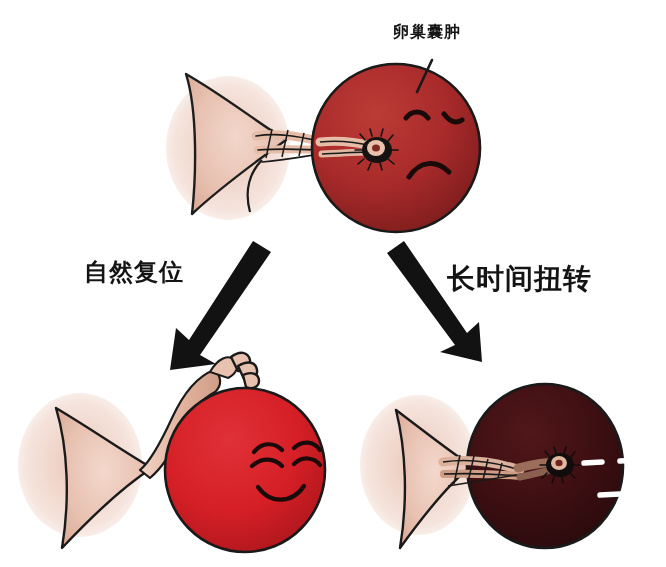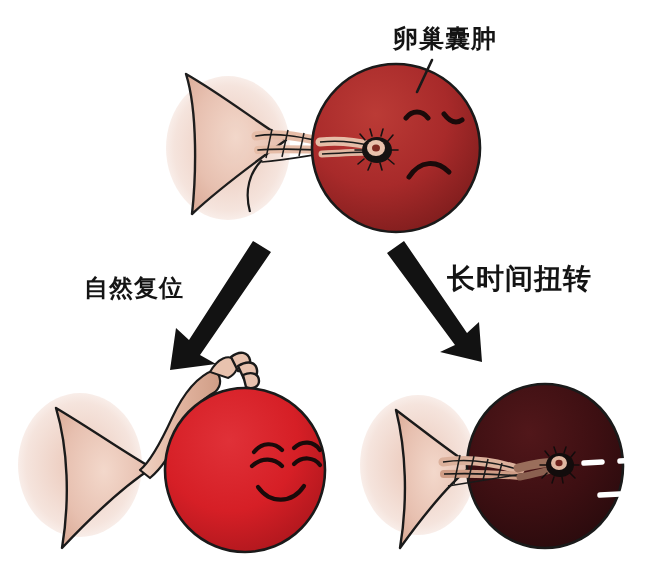--- a/index.html
+++ b/index.html
@@ -32,7 +32,7 @@
   #label-cyst {
     left: 393px;
     top: 22px;
-    font-size: 25px;
+    font-size: 16px;
   }
   #label-left-branch {
     left: 84px;

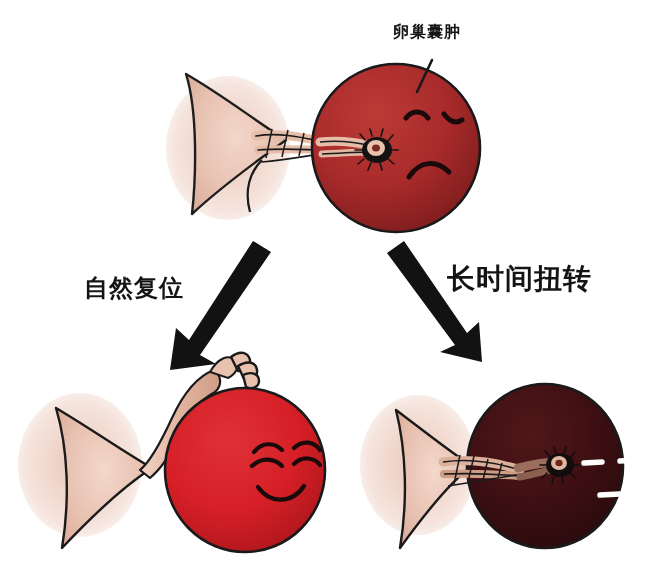--- a/index.html
+++ b/index.html
@@ -36,7 +36,7 @@
   }
   #label-left-branch {
     left: 84px;
-    top: 272px;
+    top: 256px;
     font-size: 24px;
   }
   #label-right-branch {

